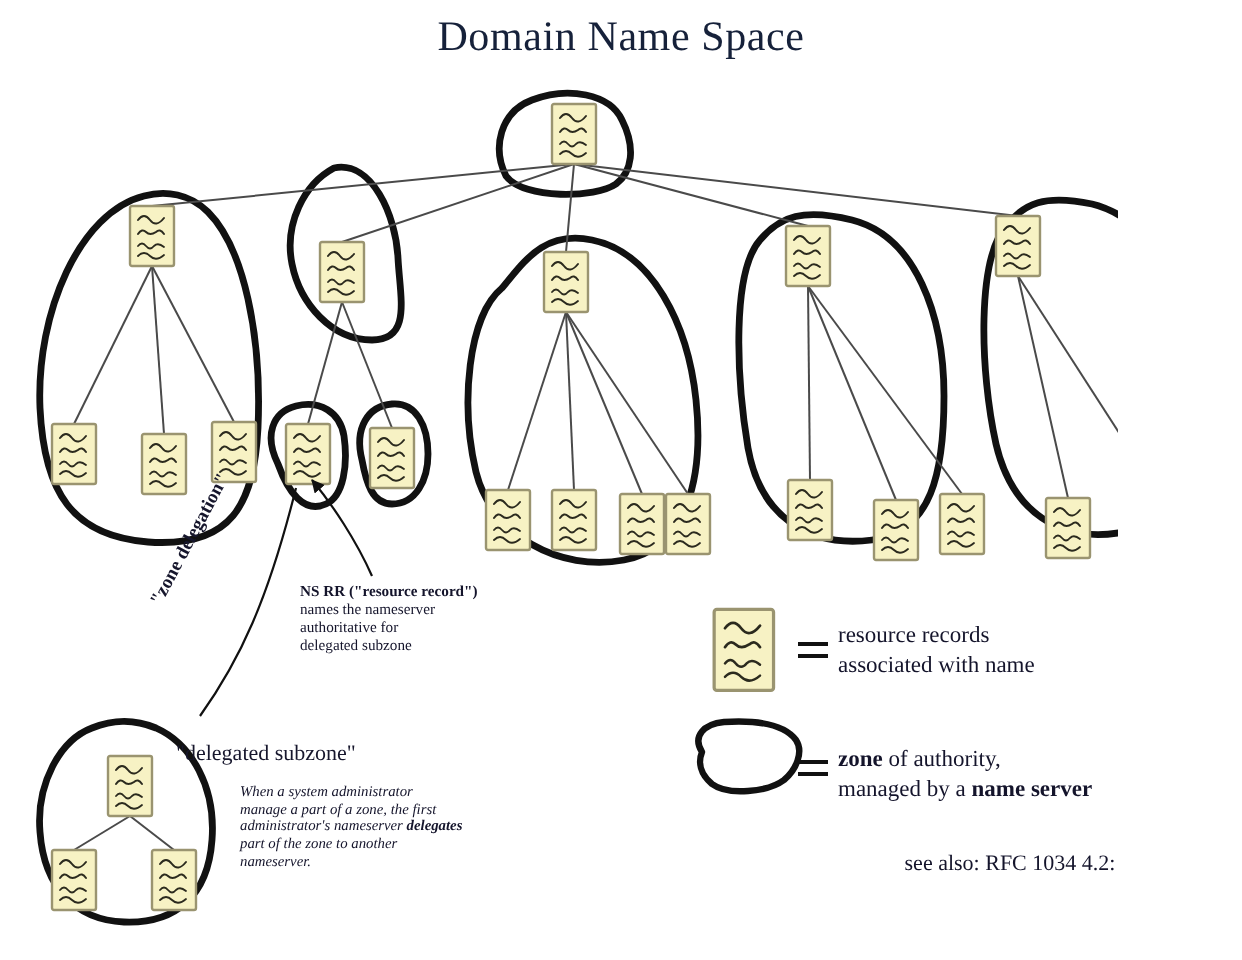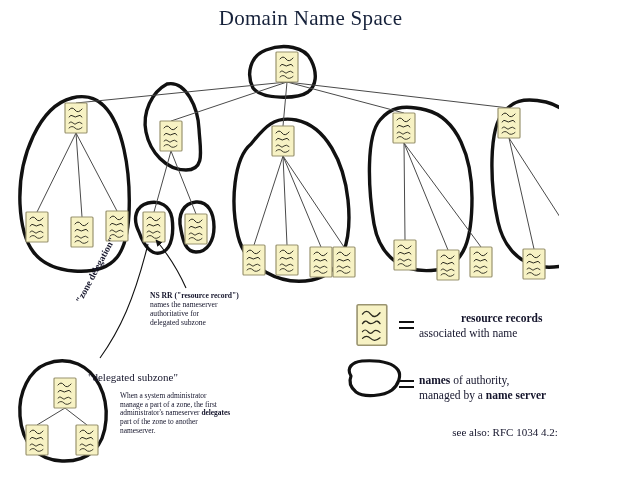--- a/index.html
+++ b/index.html
@@ -97,7 +97,7 @@
     font-family: "Liberation Serif", "DejaVu Serif", serif;
     color: #14142b;
   }
-  .lg-bold { font-weight: bold; margin-left: 42px; }
+  .lg-bold { font-weight: normal; }
 </style>
 </head>
 <body>

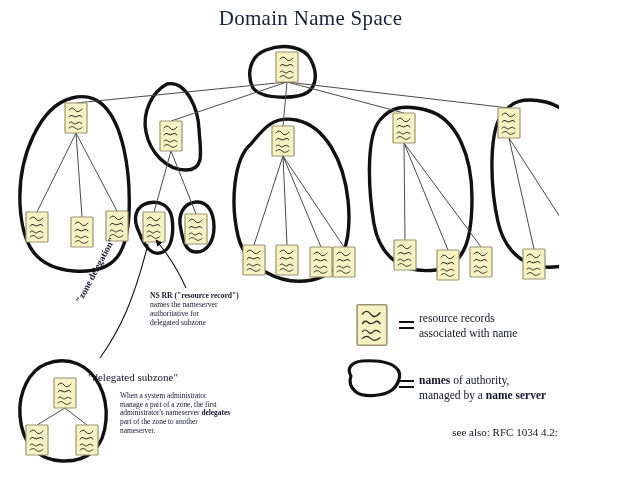--- a/index.html
+++ b/index.html
@@ -224,7 +224,7 @@
   </div>
 
   <div class="legend-text" id="legend-zone-text">
-    <div><b>names</b><span> of authority,</span></div>
+    <div><b>zone</b><span> of authority,</span></div>
     <div><span>managed by a </span><b>name server</b></div>
   </div>
 

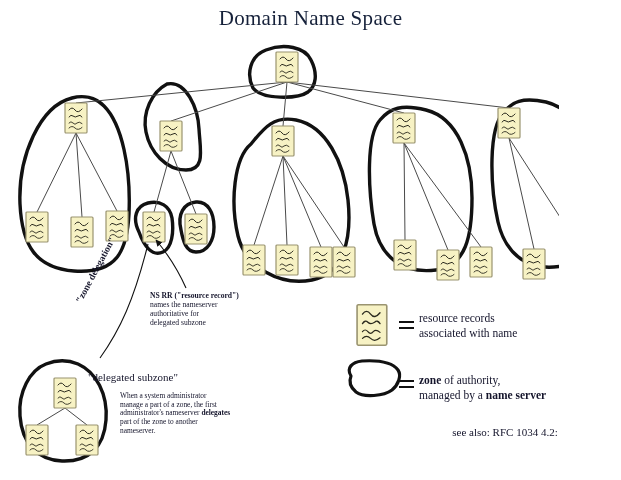--- a/index.html
+++ b/index.html
@@ -75,6 +75,7 @@
     top: 392px;
     width: 138px;
     font-size: 7.4px;
+    font-style: italic;
   }
 
   .legend-text {

